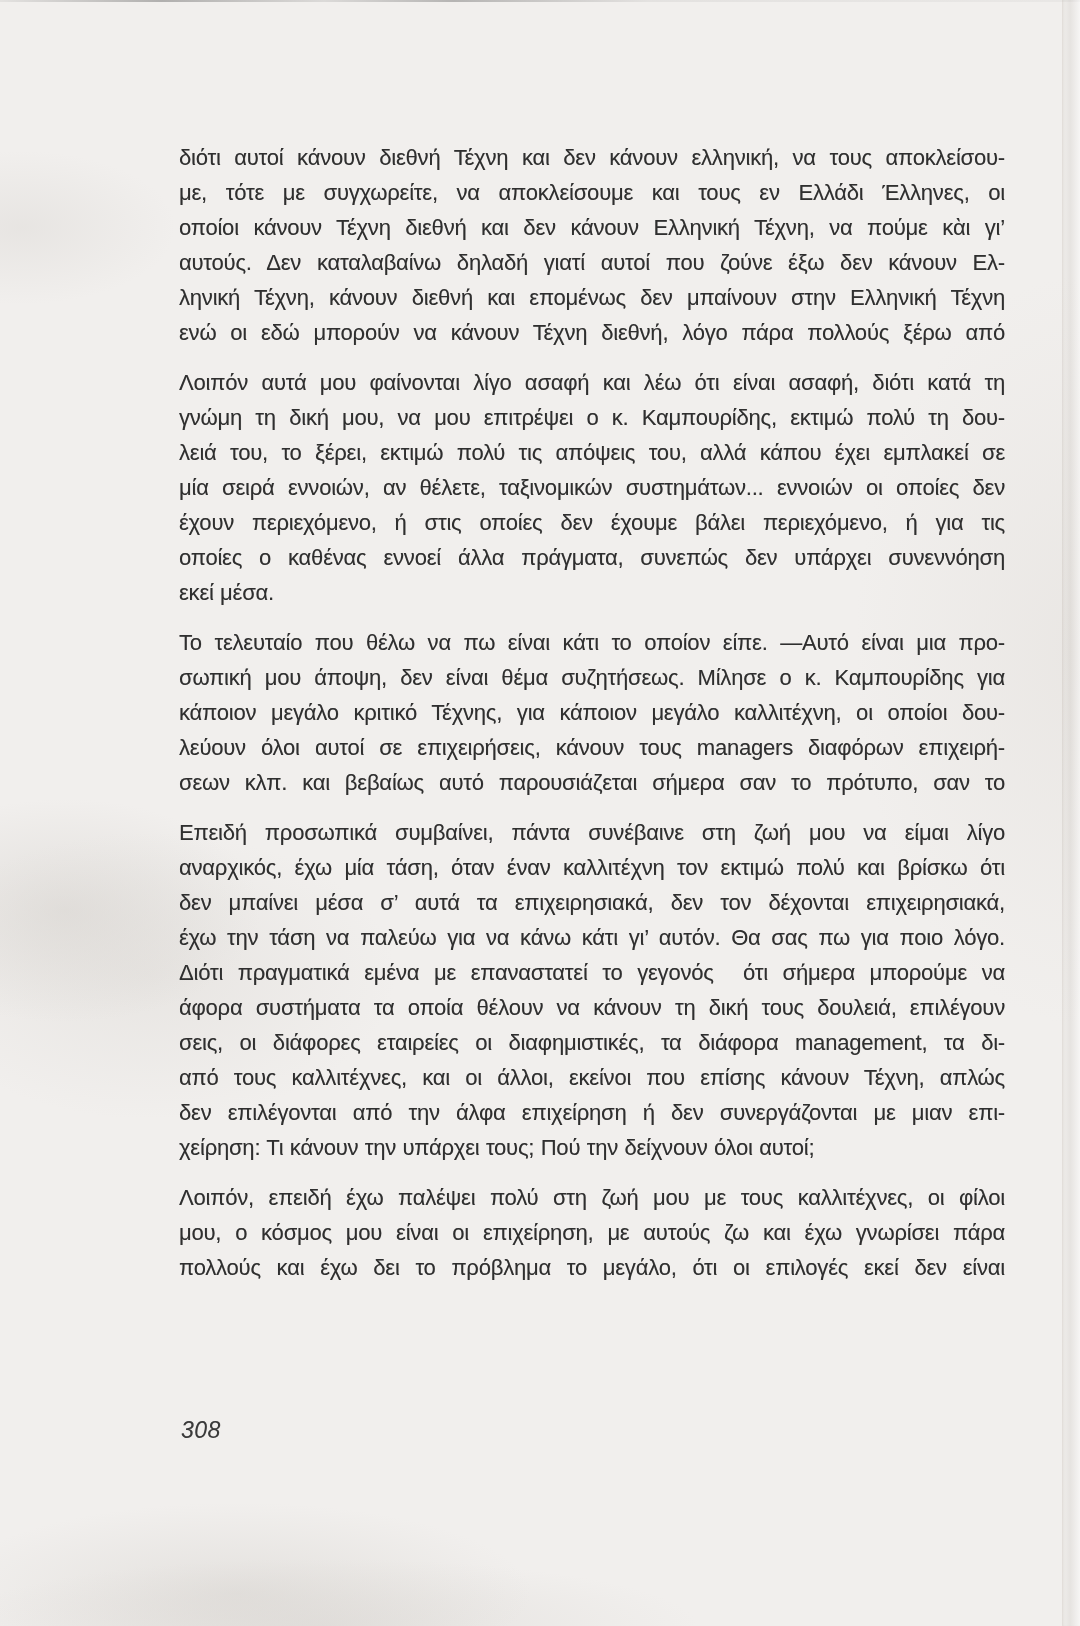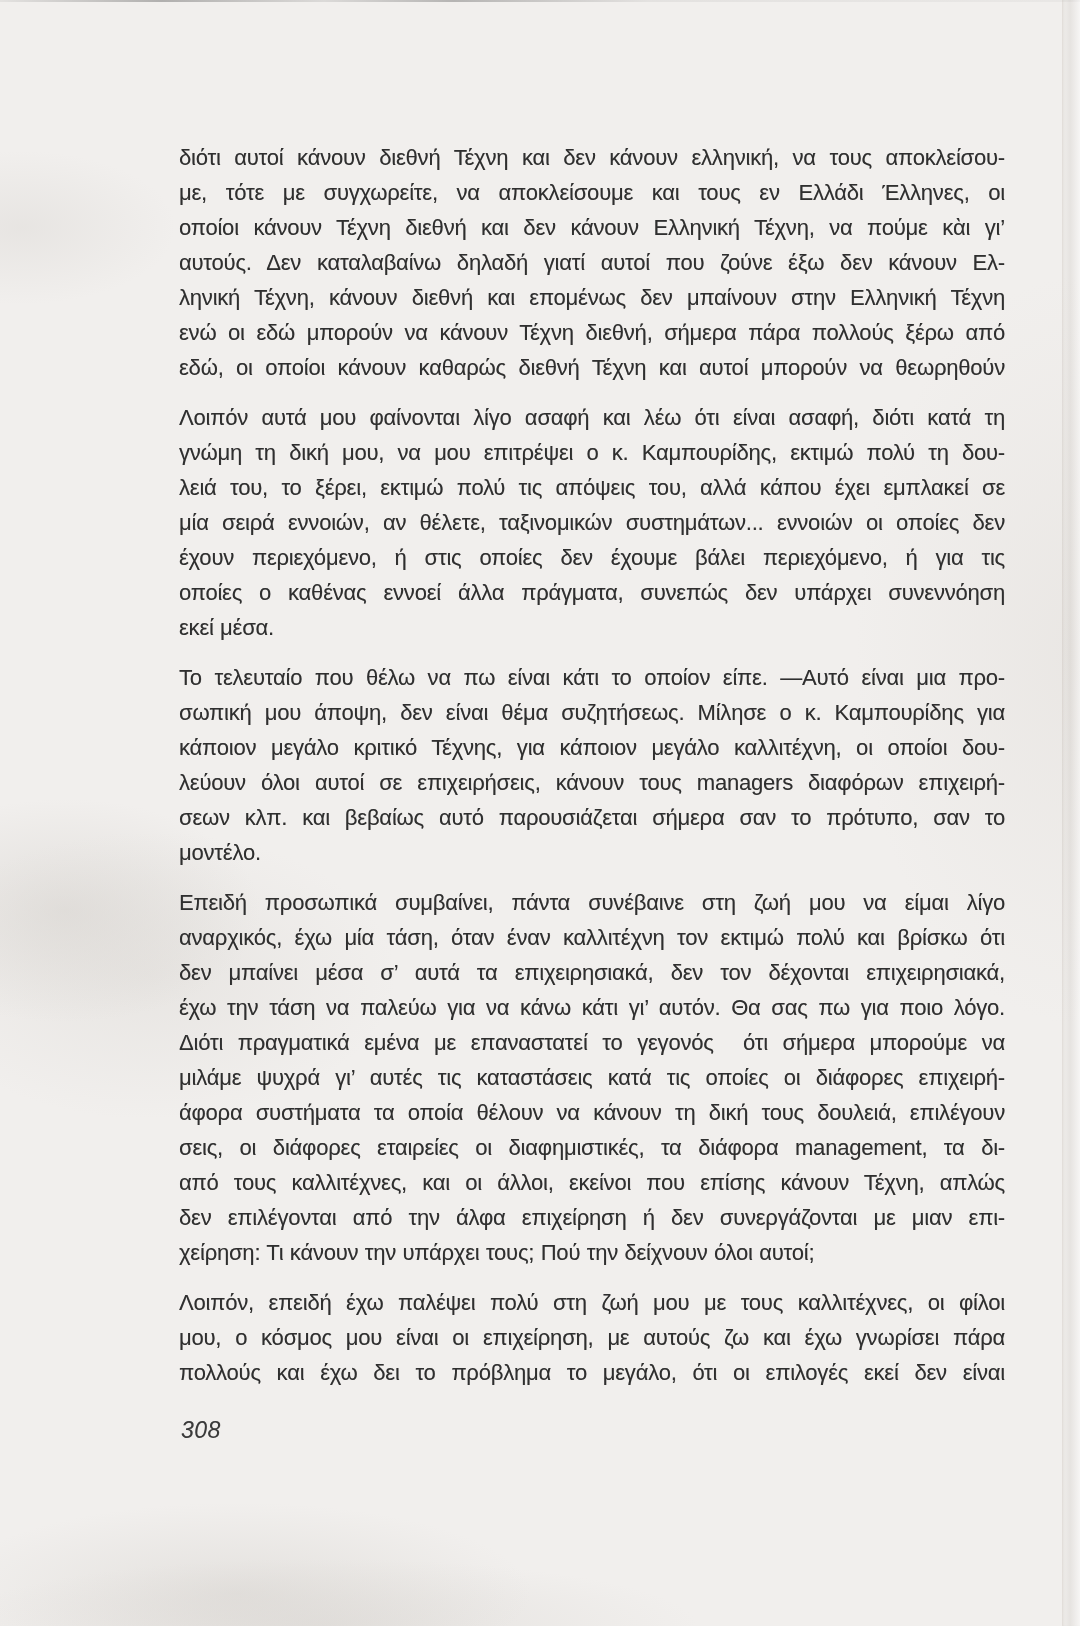--- a/index.html
+++ b/index.html
@@ -103,7 +103,7 @@
         <div class="line">οποίοι κάνουν Τέχνη διεθνή και δεν κάνουν Ελληνική Τέχνη, να πούμε κὰι γι’</div>
         <div class="line">αυτούς. Δεν καταλαβαίνω δηλαδή γιατί αυτοί που ζούνε έξω δεν κάνουν Ελ-</div>
         <div class="line">ληνική Τέχνη, κάνουν διεθνή και επομένως δεν μπαίνουν στην Ελληνική Τέχνη</div>
-        <div class="line">ενώ οι εδώ μπορούν να κάνουν Τέχνη διεθνή, σήμερα πάρα πολλούς ξέρω από</div>
+        <div class="line">ενώ οι εδώ μπορούν να κάνουν Τέχνη διεθνή, λόγο πάρα πολλούς ξέρω από</div>
         <div class="line">εδώ, οι οποίοι κάνουν καθαρώς διεθνή Τέχνη και αυτοί μπορούν να θεωρηθούν</div>
       </div>
       <div class="paragraph">

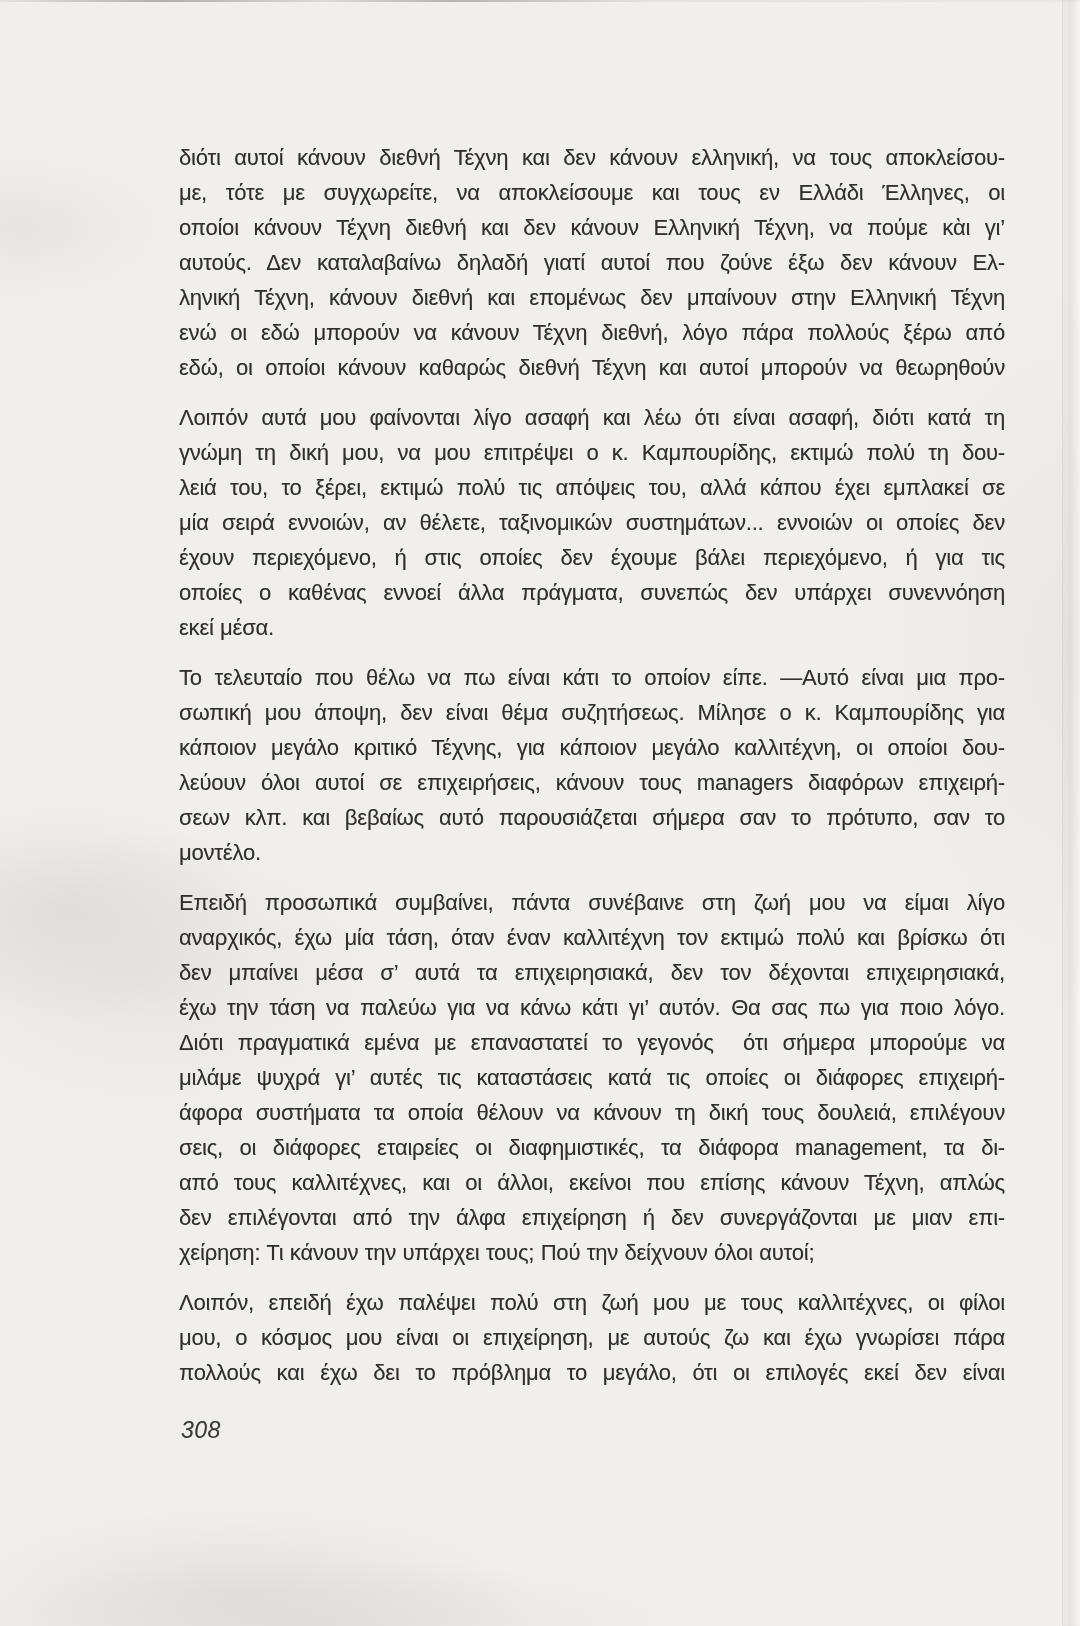--- a/index.html
+++ b/index.html
@@ -104,7 +104,6 @@
         <div class="line">αυτούς. Δεν καταλαβαίνω δηλαδή γιατί αυτοί που ζούνε έξω δεν κάνουν Ελ-</div>
         <div class="line">ληνική Τέχνη, κάνουν διεθνή και επομένως δεν μπαίνουν στην Ελληνική Τέχνη</div>
         <div class="line">ενώ οι εδώ μπορούν να κάνουν Τέχνη διεθνή, λόγο πάρα πολλούς ξέρω από</div>
-        <div class="line">εδώ, οι οποίοι κάνουν καθαρώς διεθνή Τέχνη και αυτοί μπορούν να θεωρηθούν</div>
       </div>
       <div class="paragraph">
         <div class="line">Λοιπόν αυτά μου φαίνονται λίγο ασαφή και λέω ότι είναι ασαφή, διότι κατά τη</div>

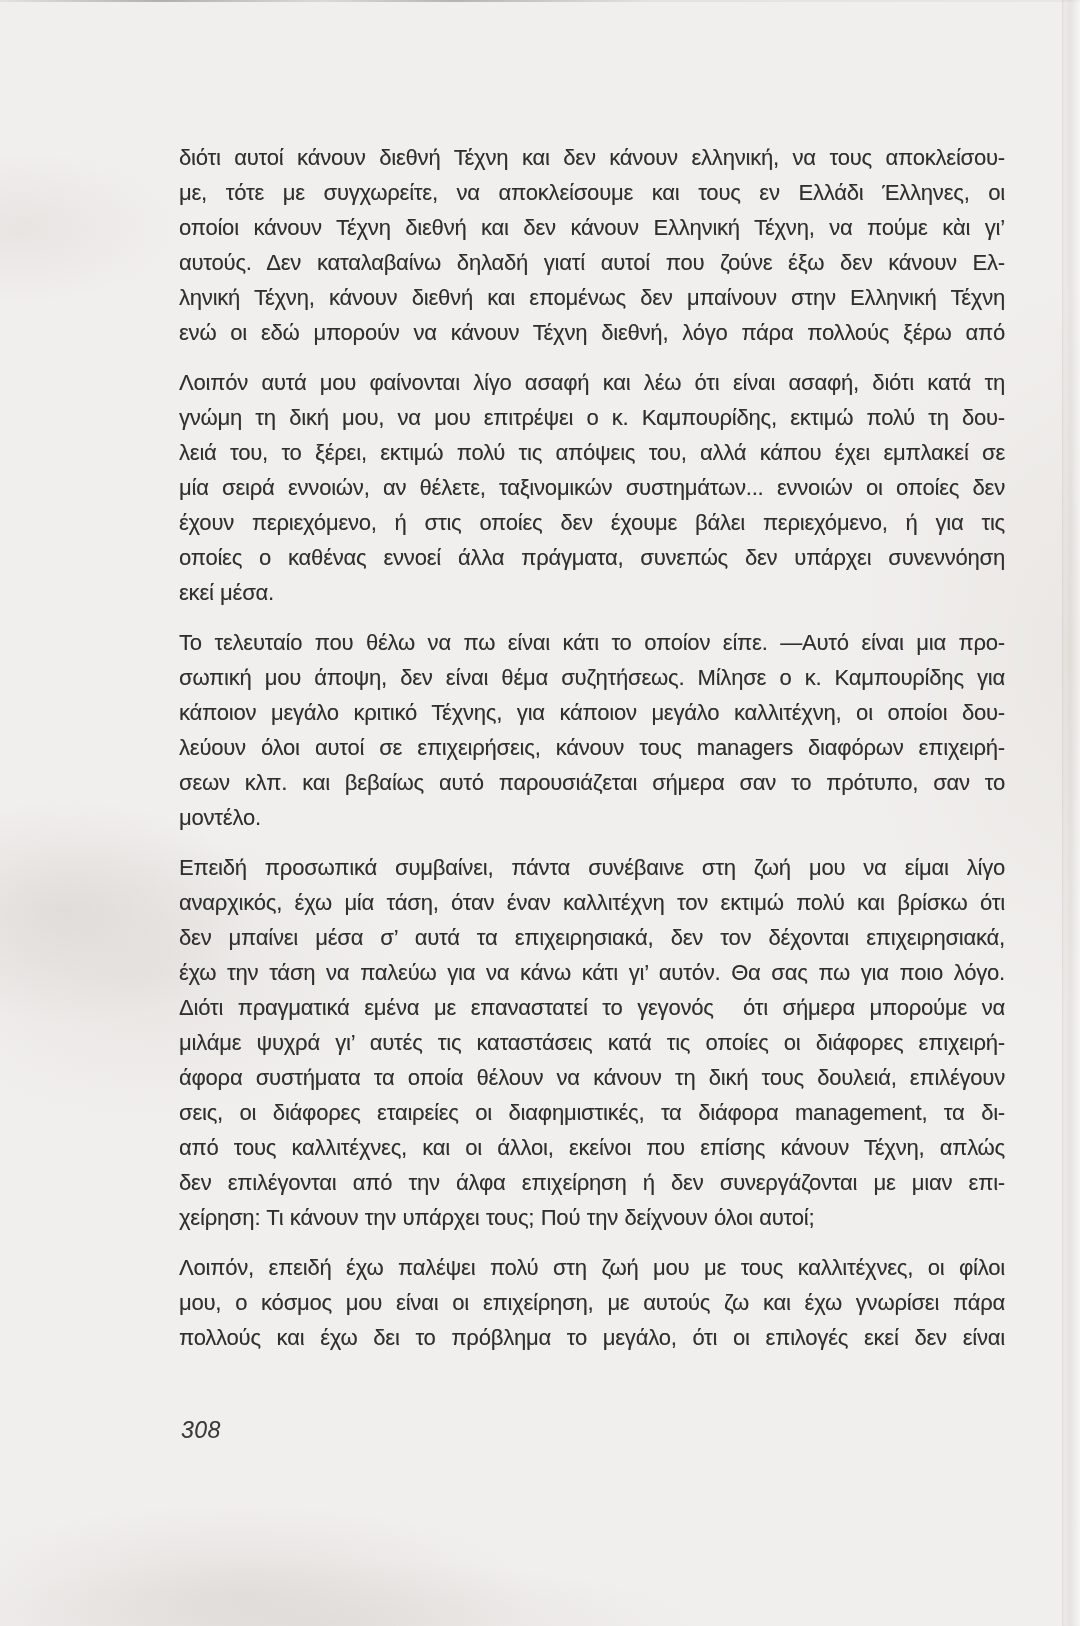--- a/index.html
+++ b/index.html
@@ -120,7 +120,6 @@
         <div class="line">κάποιον μεγάλο κριτικό Τέχνης, για κάποιον μεγάλο καλλιτέχνη, οι οποίοι δου-</div>
         <div class="line">λεύουν όλοι αυτοί σε επιχειρήσεις, κάνουν τους managers διαφόρων επιχειρή-</div>
         <div class="line">σεων κλπ. και βεβαίως αυτό παρουσιάζεται σήμερα σαν το πρότυπο, σαν το</div>
-        <div class="line last">μοντέλο.</div>
       </div>
       <div class="paragraph">
         <div class="line">Επειδή προσωπικά συμβαίνει, πάντα συνέβαινε στη ζωή μου να είμαι λίγο</div>

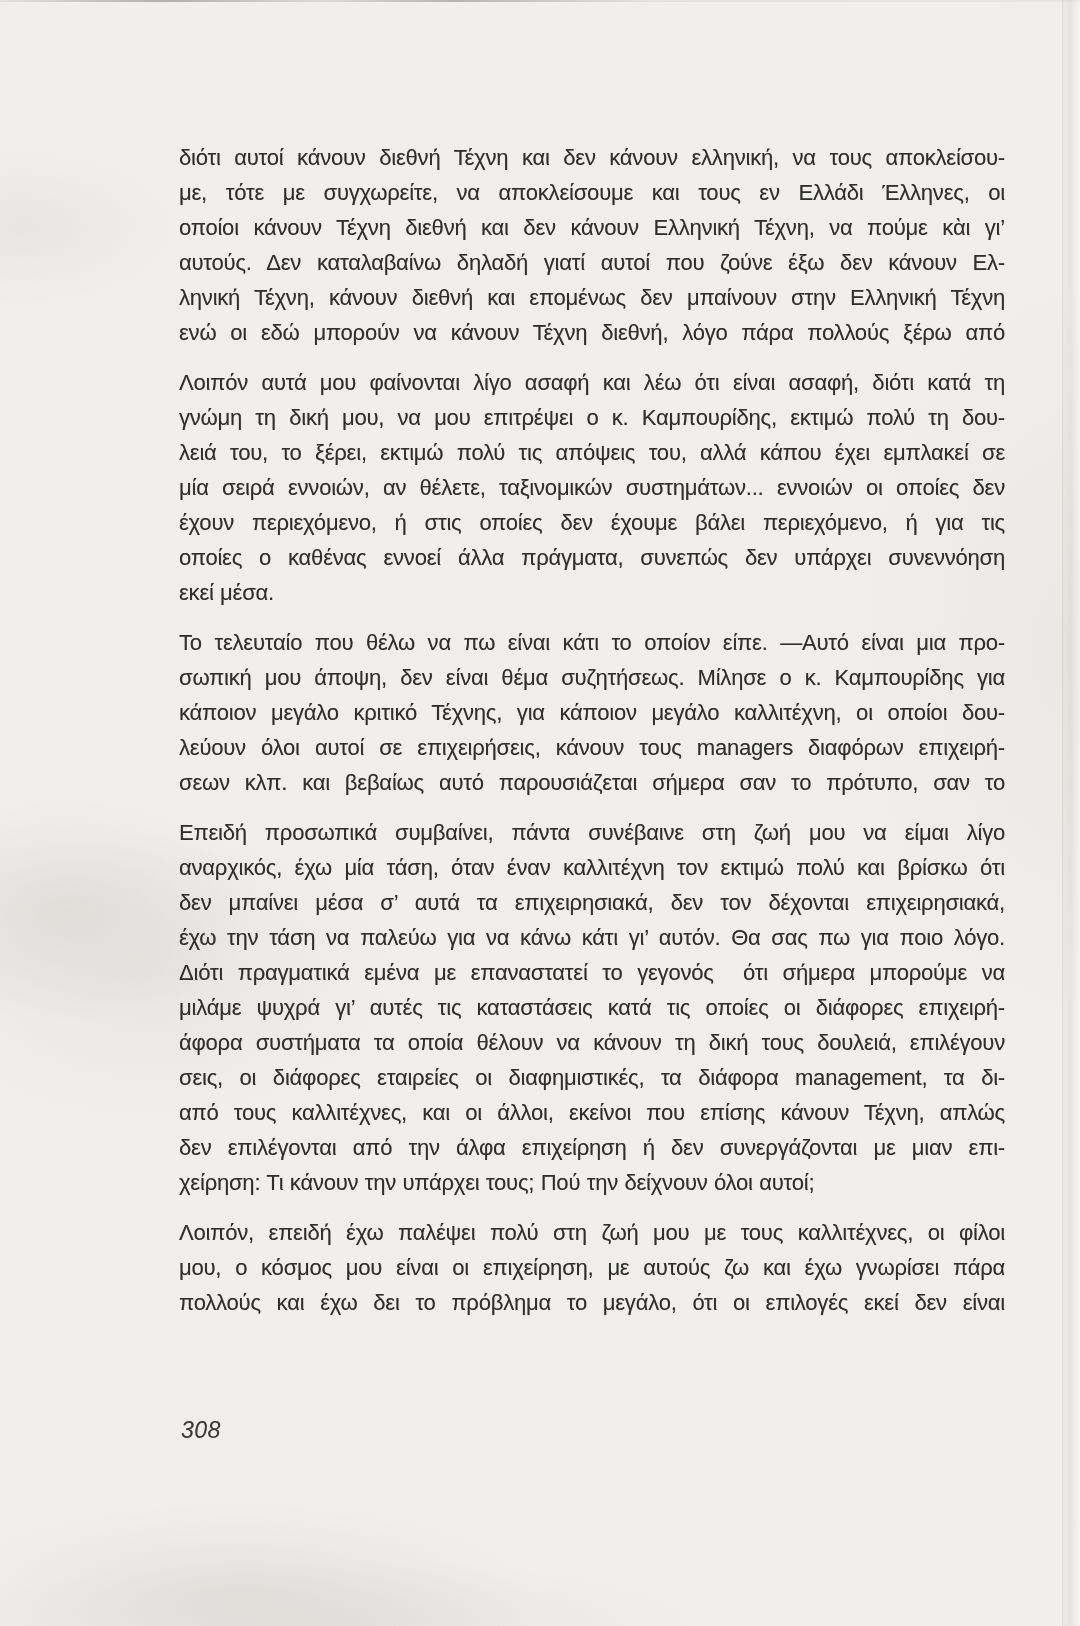--- a/index.html
+++ b/index.html
@@ -127,7 +127,6 @@
         <div class="line">δεν μπαίνει μέσα σ’ αυτά τα επιχειρησιακά, δεν τον δέχονται επιχειρησιακά,</div>
         <div class="line">έχω την τάση να παλεύω για να κάνω κάτι γι’ αυτόν. Θα σας πω για ποιο λόγο.</div>
         <div class="line">Διότι πραγματικά εμένα με επαναστατεί το γεγονός&nbsp; ότι σήμερα μπορούμε να</div>
-        <div class="line">μιλάμε ψυχρά γι’ αυτές τις καταστάσεις κατά τις οποίες οι διάφορες επιχειρή-</div>
         <div class="line">άφορα συστήματα τα οποία θέλουν να κάνουν τη δική τους δουλειά, επιλέγουν</div>
         <div class="line">σεις, οι διάφορες εταιρείες οι διαφημιστικές, τα διάφορα management, τα δι-</div>
         <div class="line">από τους καλλιτέχνες, και οι άλλοι, εκείνοι που επίσης κάνουν Τέχνη, απλώς</div>

